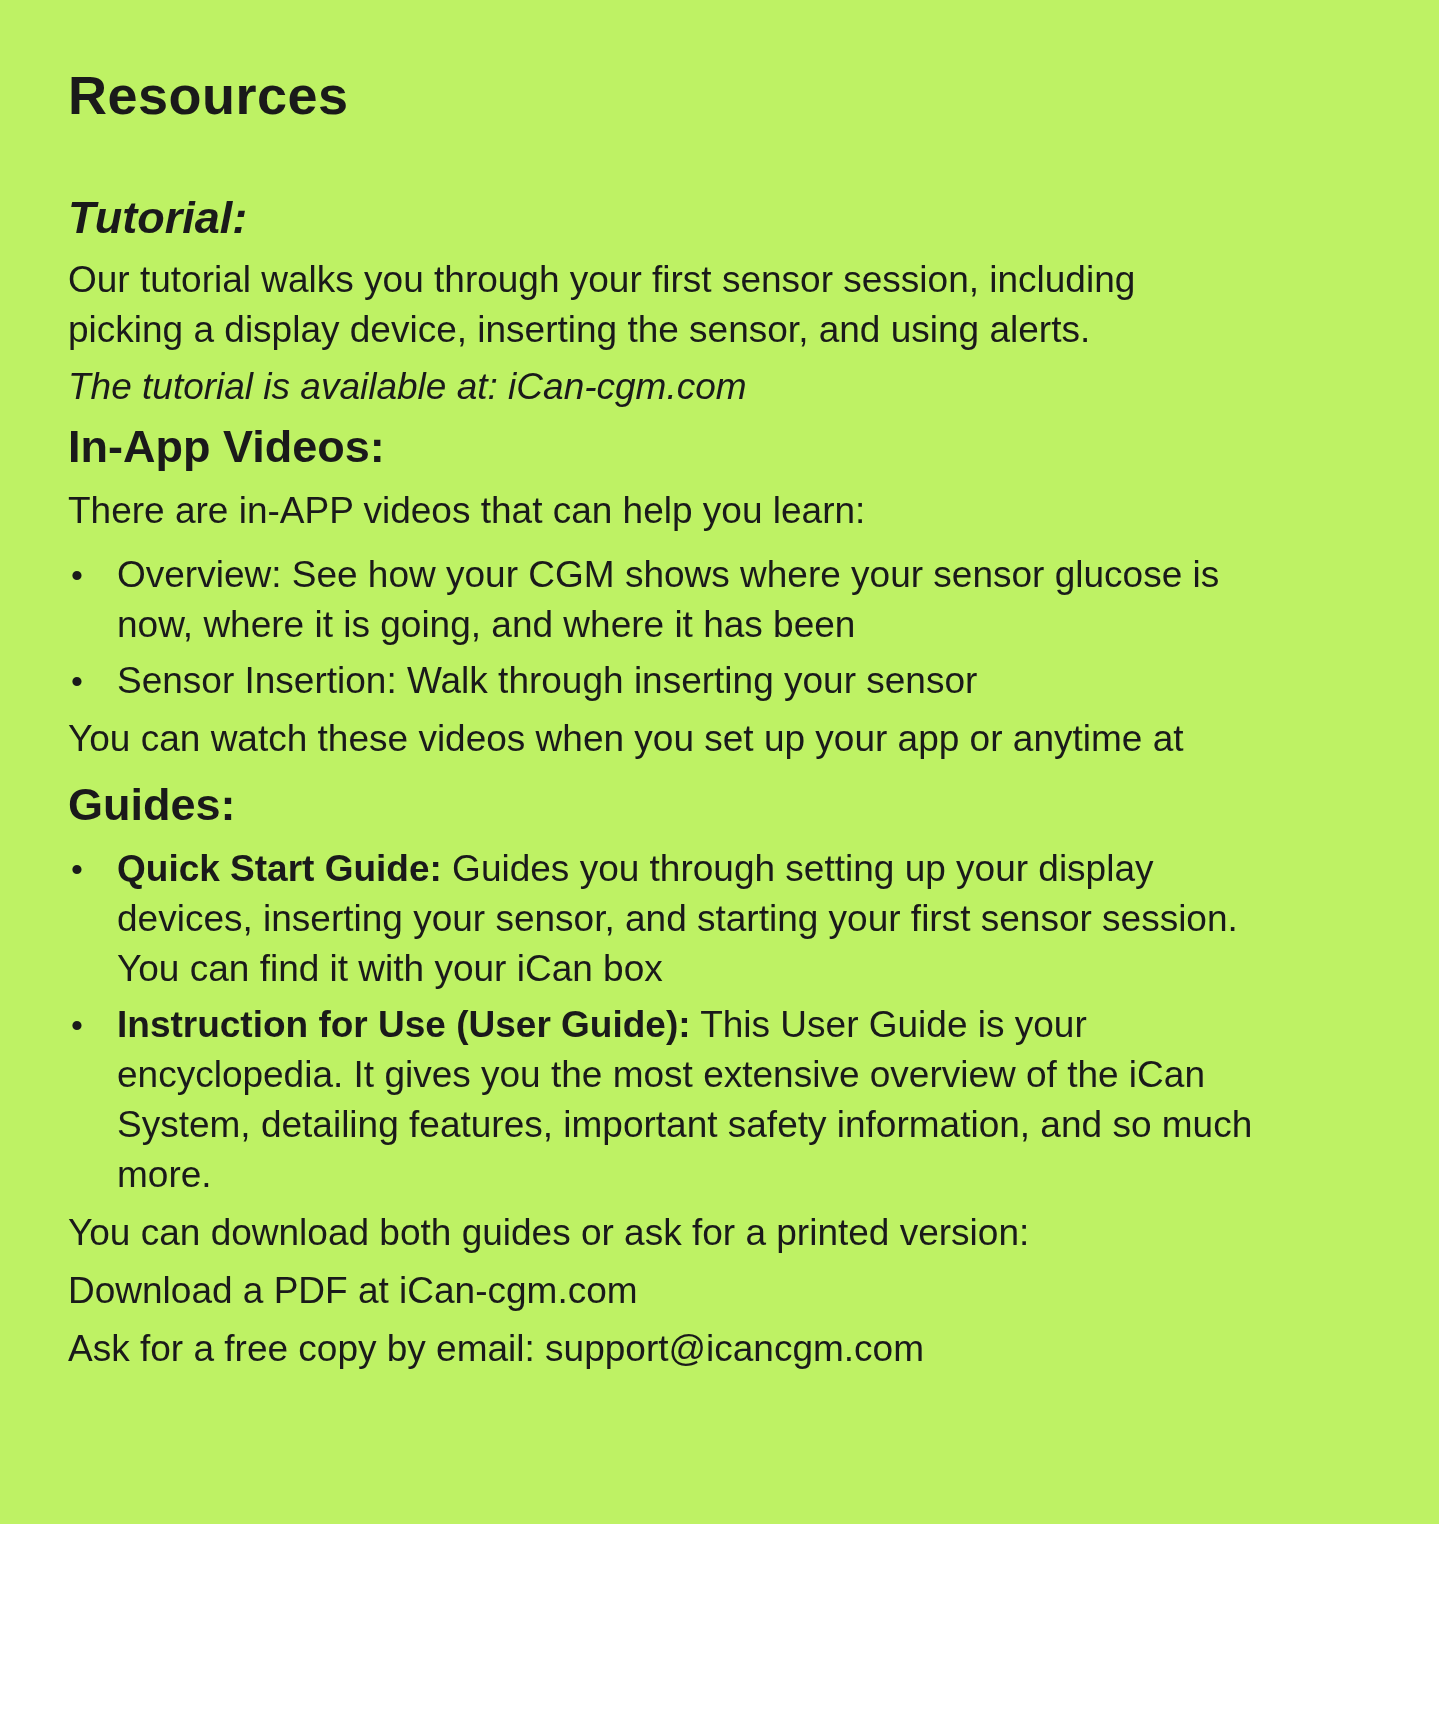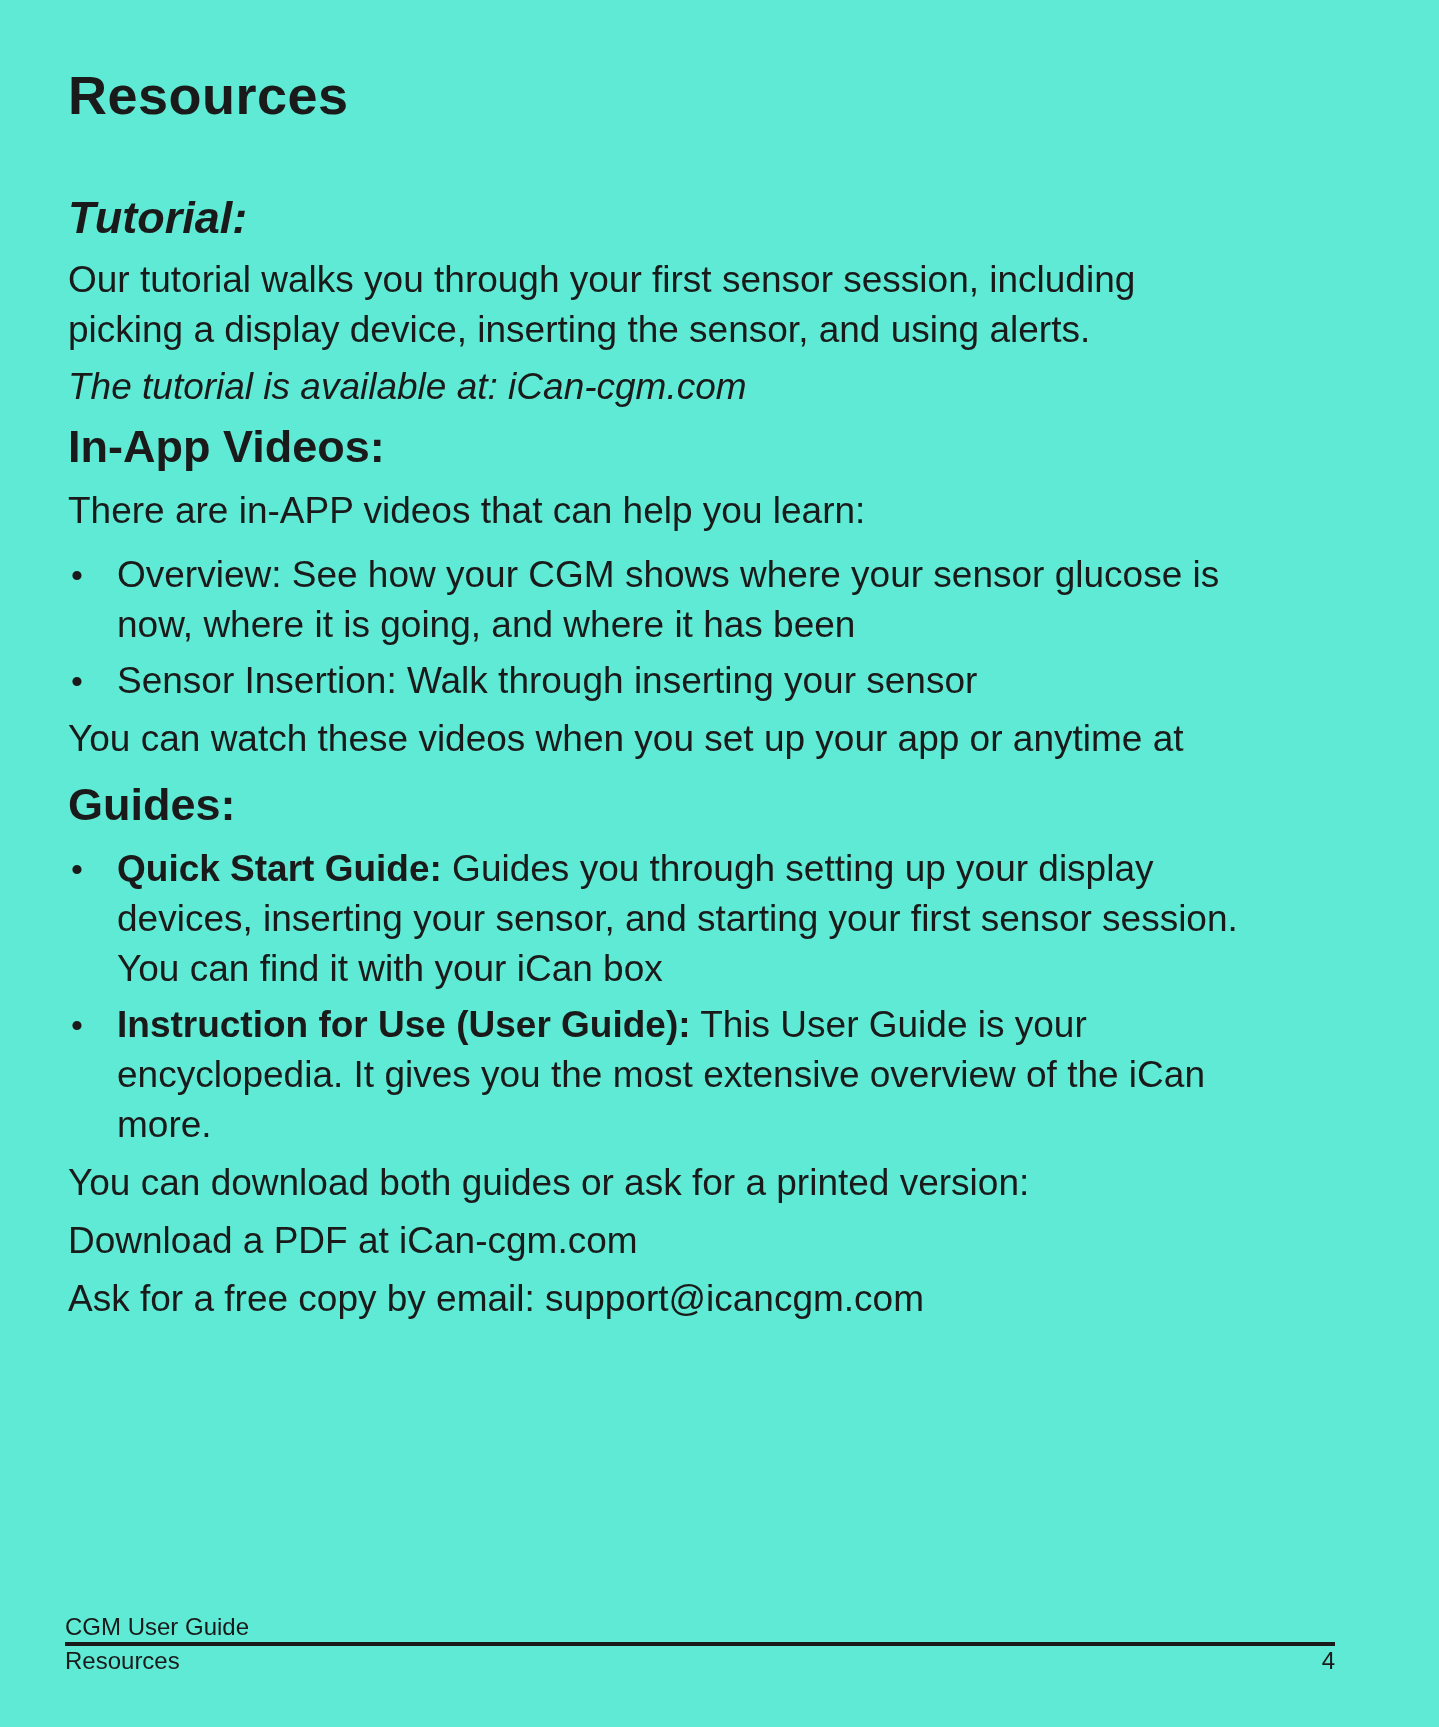--- a/index.html
+++ b/index.html
@@ -10,8 +10,8 @@
   .page {
     position: relative;
     width: 1439px;
-    height: 1727px;
-    background: #5eead4;
+    height: 1524px;
+    background: #bef264;
     color: #1a1a1a;
     font-family: "Liberation Sans", "DejaVu Sans", sans-serif;
     box-sizing: border-box;

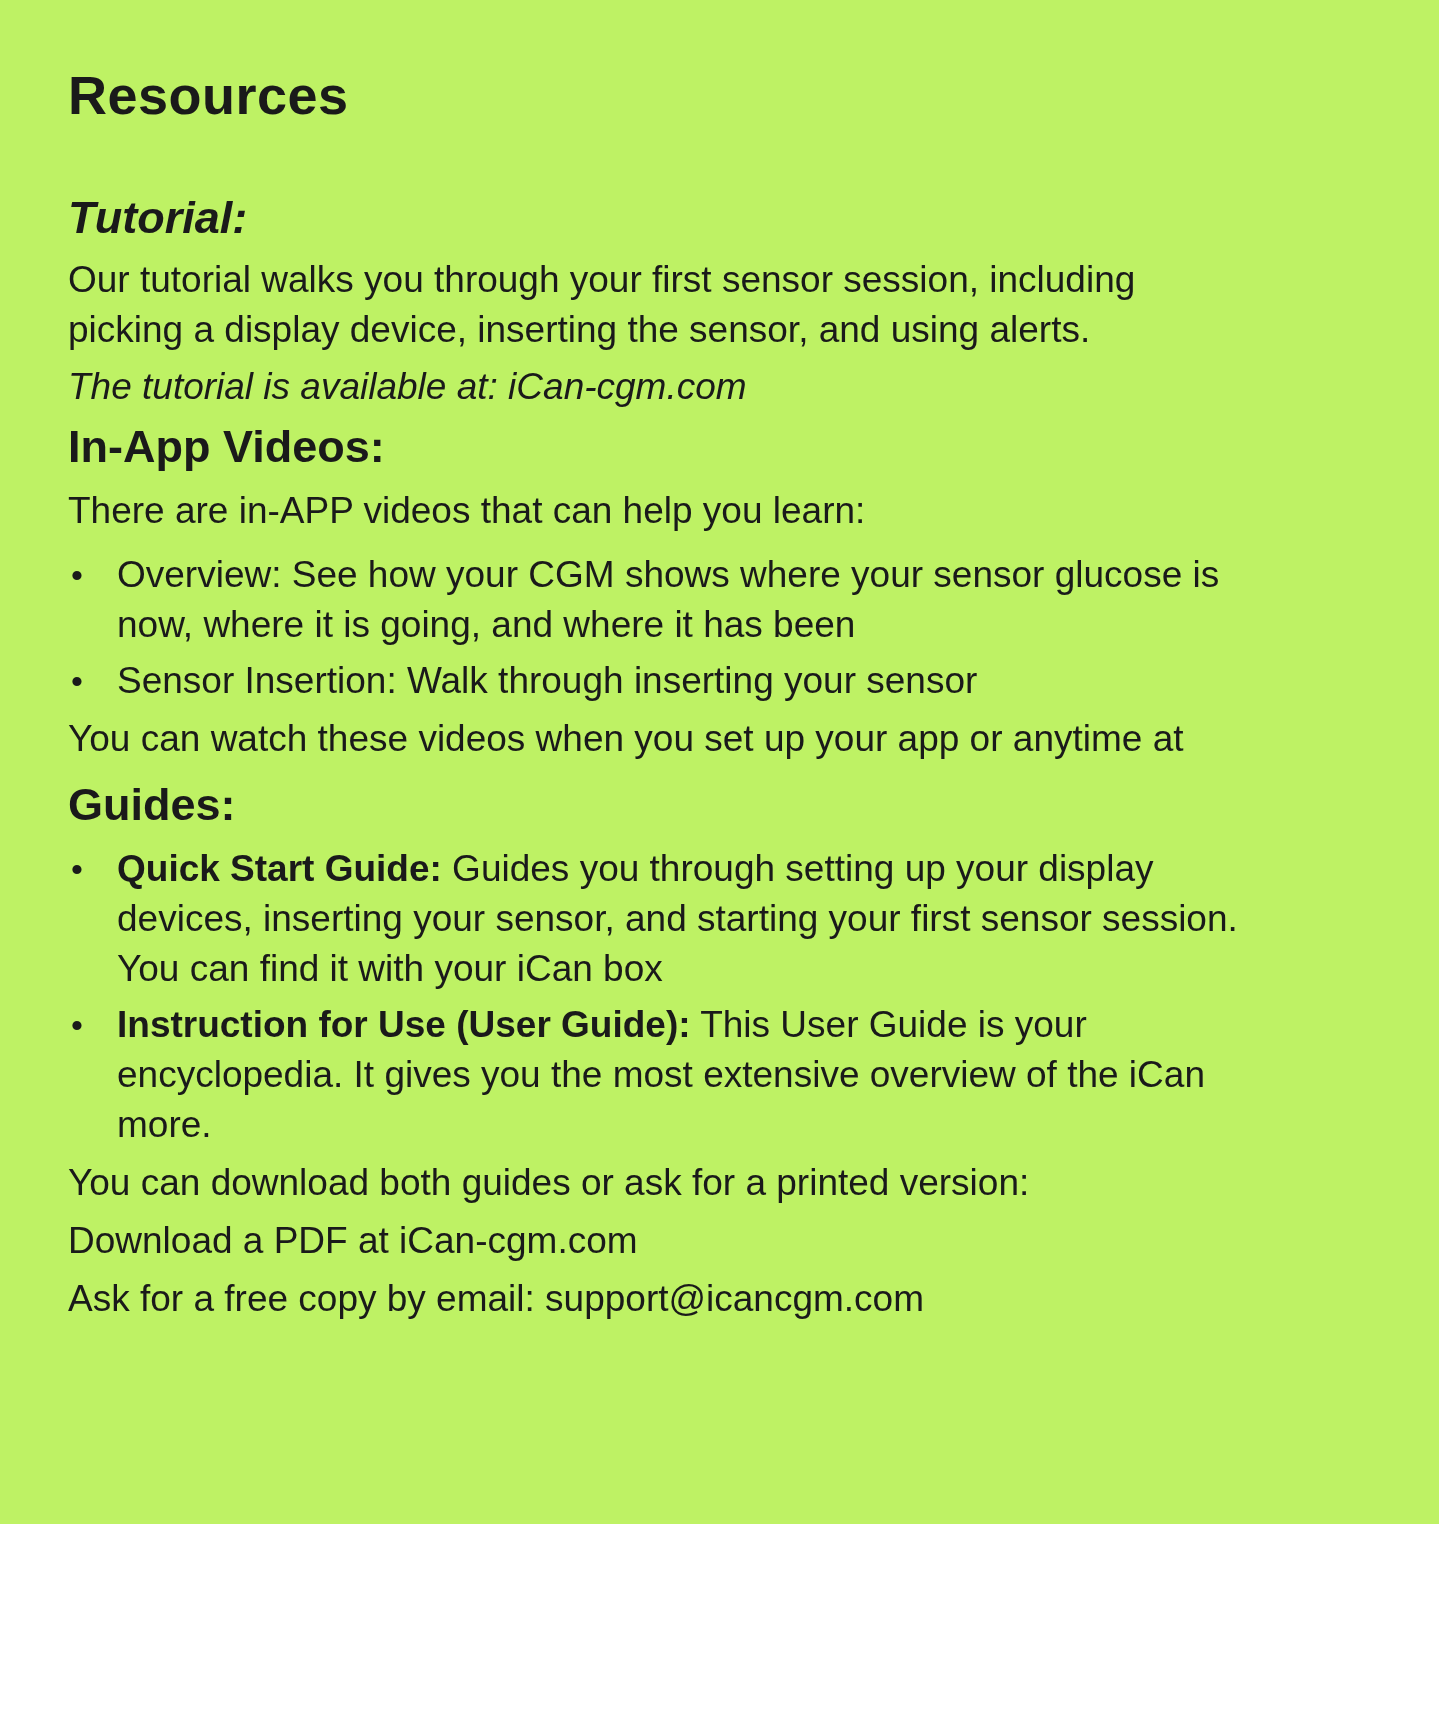--- a/index.html
+++ b/index.html
@@ -135,6 +135,7 @@
       <span class="marker">•</span>
       <div class="line"><span class="bold">Instruction for Use (User Guide):</span><span> This User Guide is your</span></div>
       <div class="line">encyclopedia. It gives you the most extensive overview of the iCan</div>
+      <div class="line">System, detailing features, important safety information, and so much</div>
       <div class="line">more.</div>
     </li>
   </ul>

